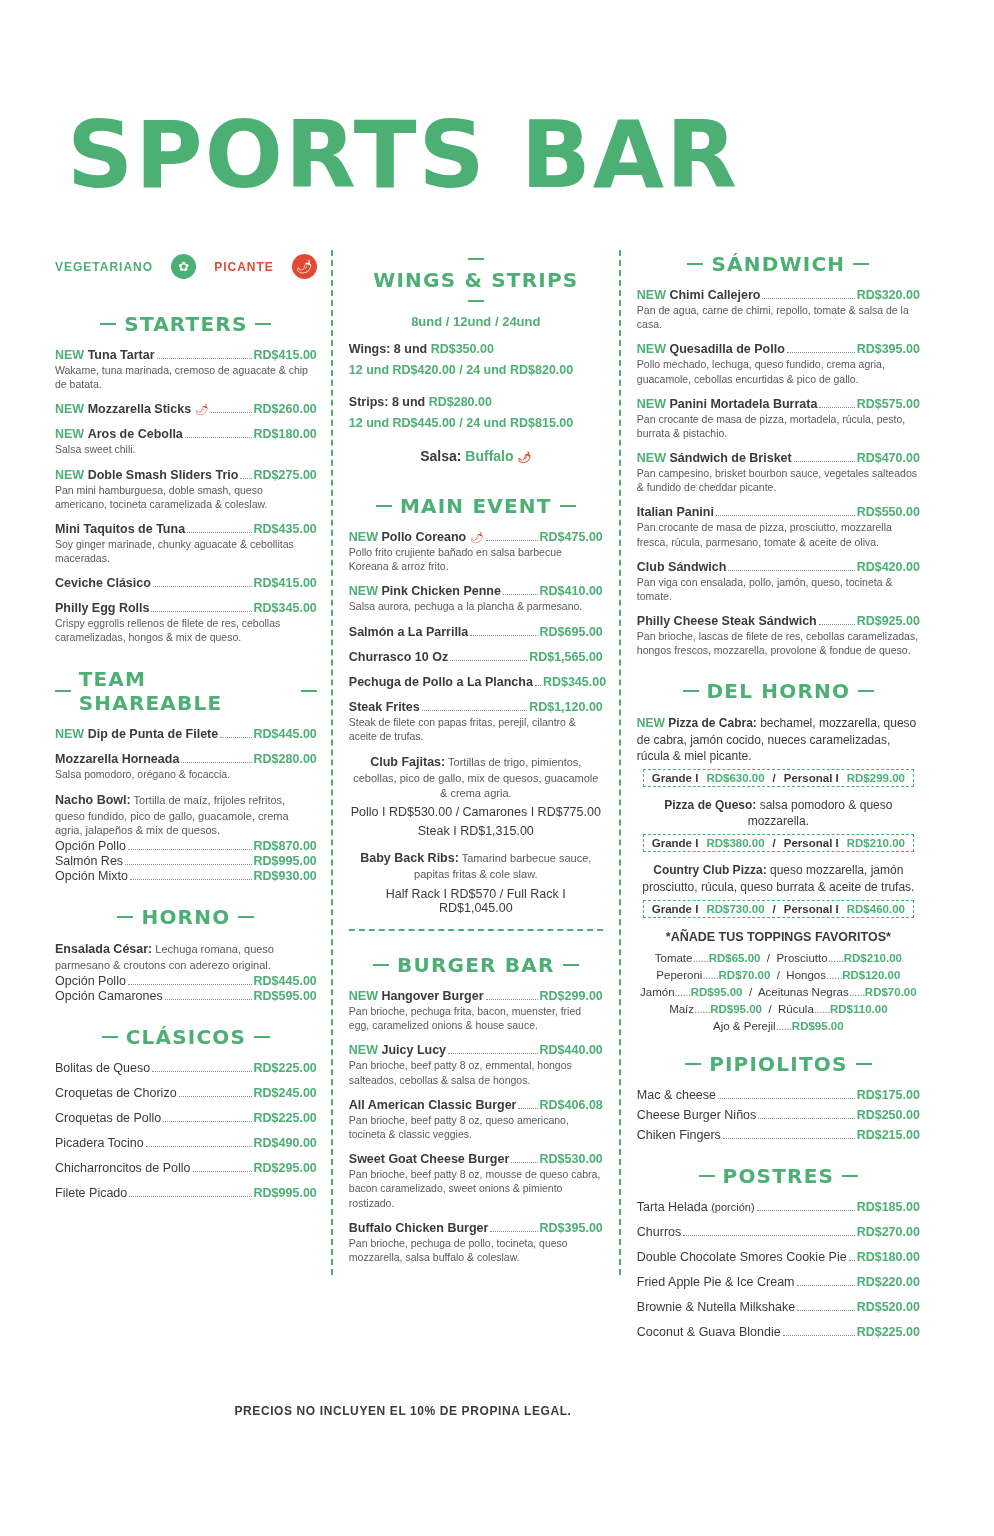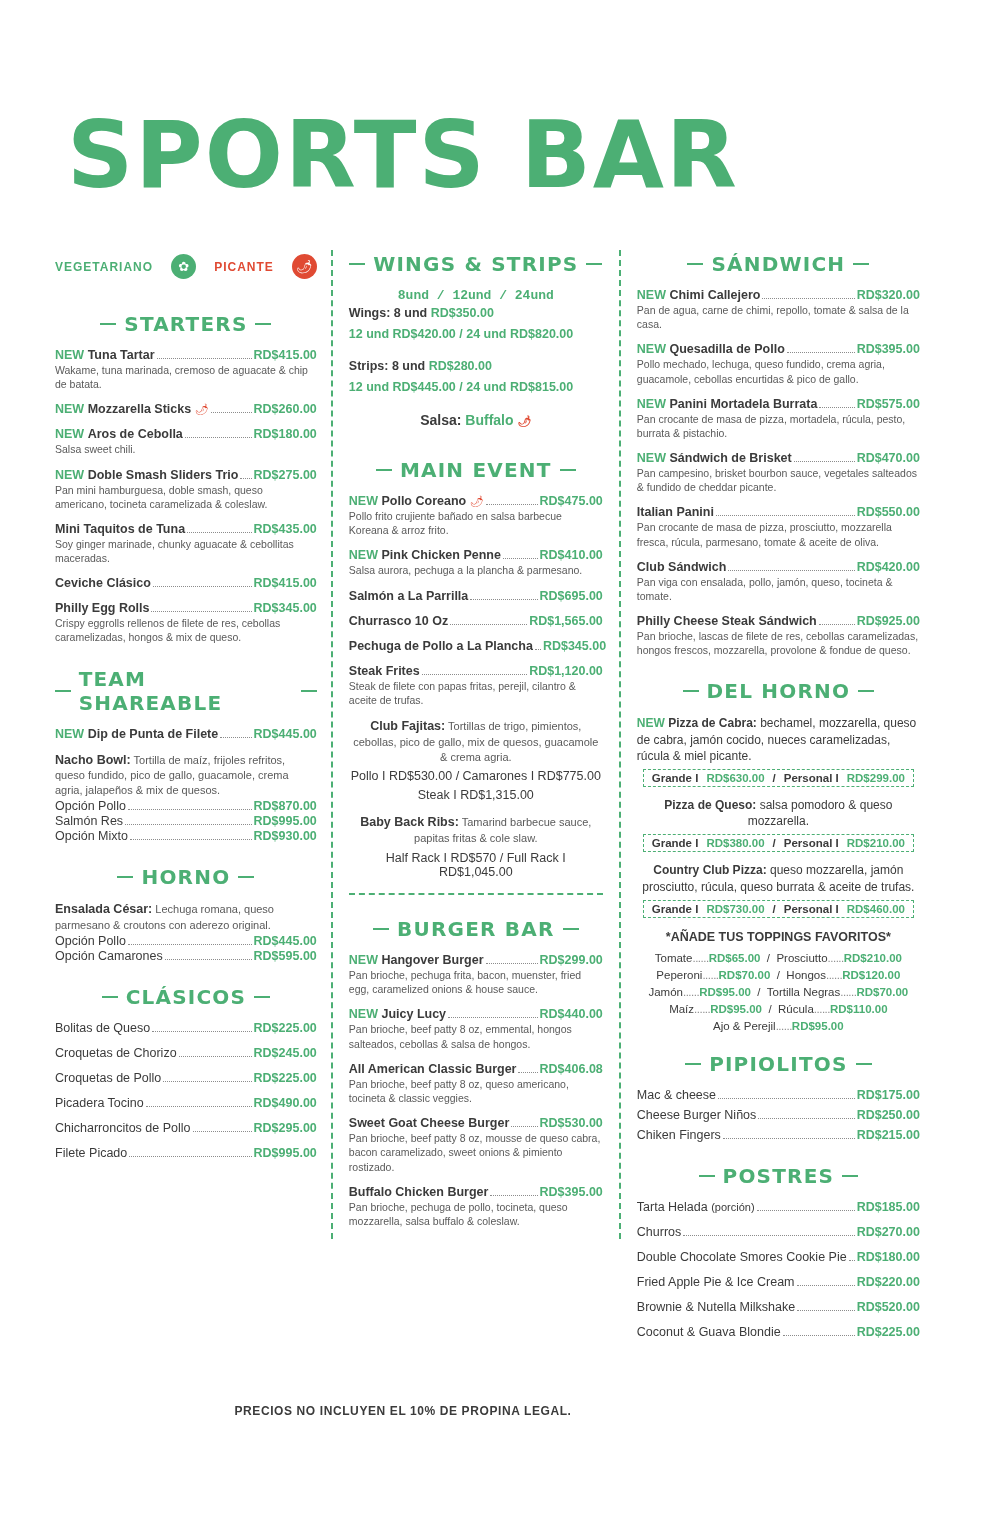--- a/index.html
+++ b/index.html
@@ -334,7 +334,7 @@
 
     <div class="col col-mid">
 
-      <div class="sec-head" style="margin-top:2px;">
+      <div class="sec-head" style="margin-top:8px;flex-direction:column;">
         <span class="dash"></span>
         <span>WINGS &amp; STRIPS</span>
         <span class="dash"></span>

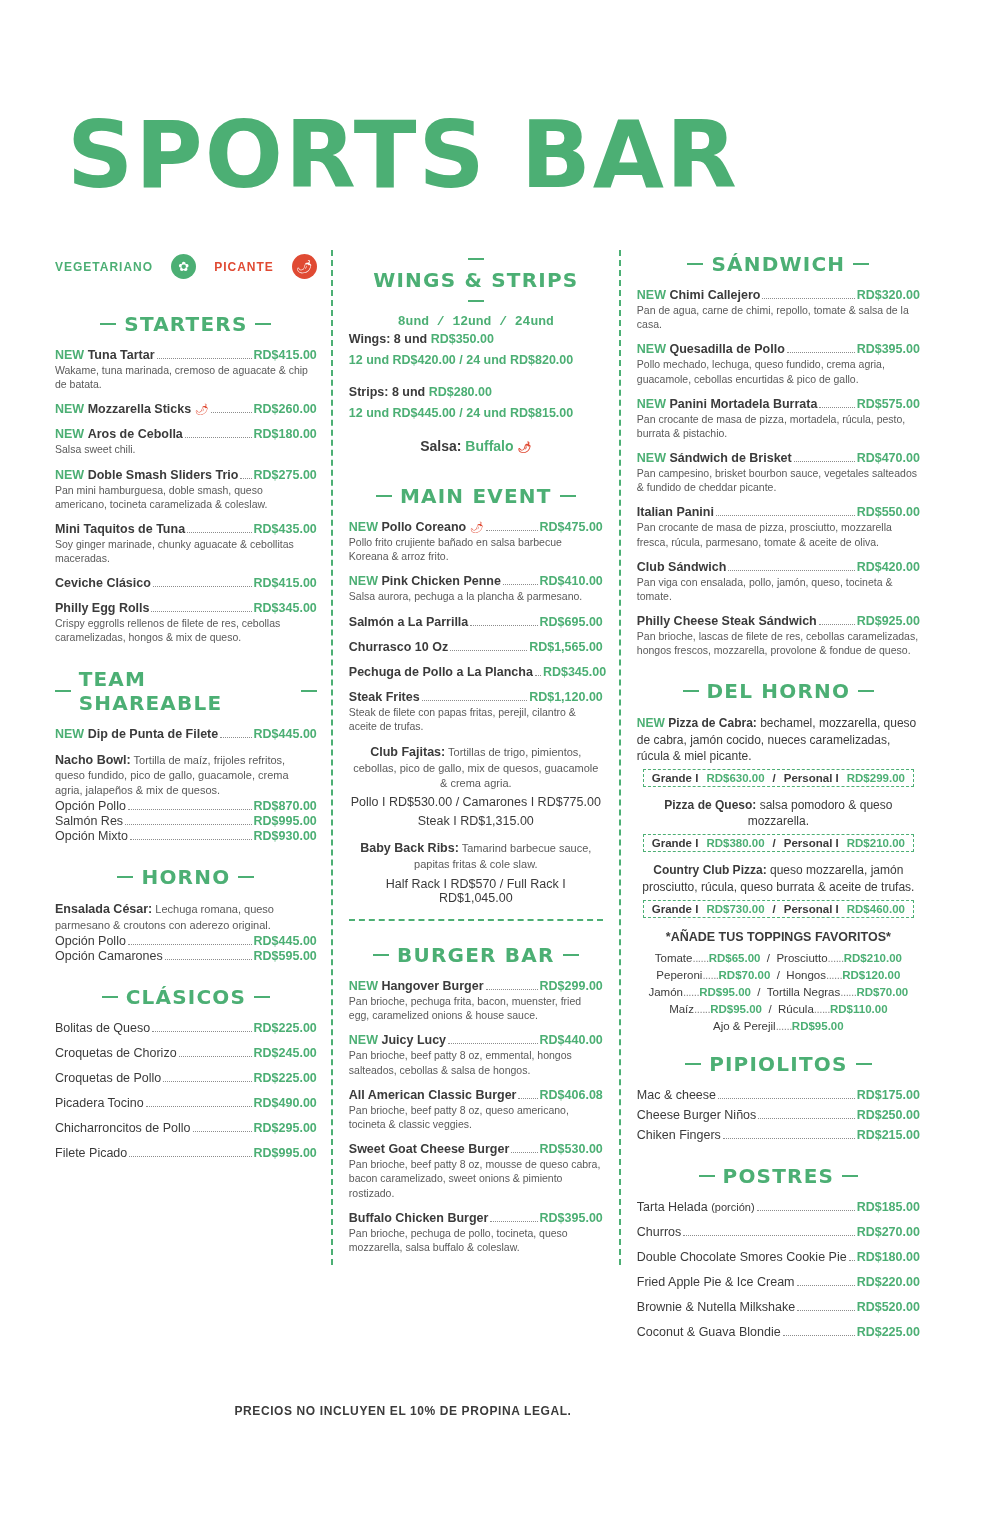--- a/index.html
+++ b/index.html
@@ -85,7 +85,7 @@
 
   
   .center { text-align: center; }
-  .wings-line { text-align:center; font-size: 13px; color:#4caf74; font-weight:bold; margin-bottom: 0; font-family: Liberation Mono, monospace; }
+  .wings-line { text-align:center; font-size: 13px; color:#4caf74; font-weight:bold; margin-bottom: 10px; }
   .wings-block { font-size: 12.5px; line-height: 1.7; }
   .wings-block .g { color:#4caf74; font-weight: bold; }
   .wings-block b { color:#3b3b3b; }

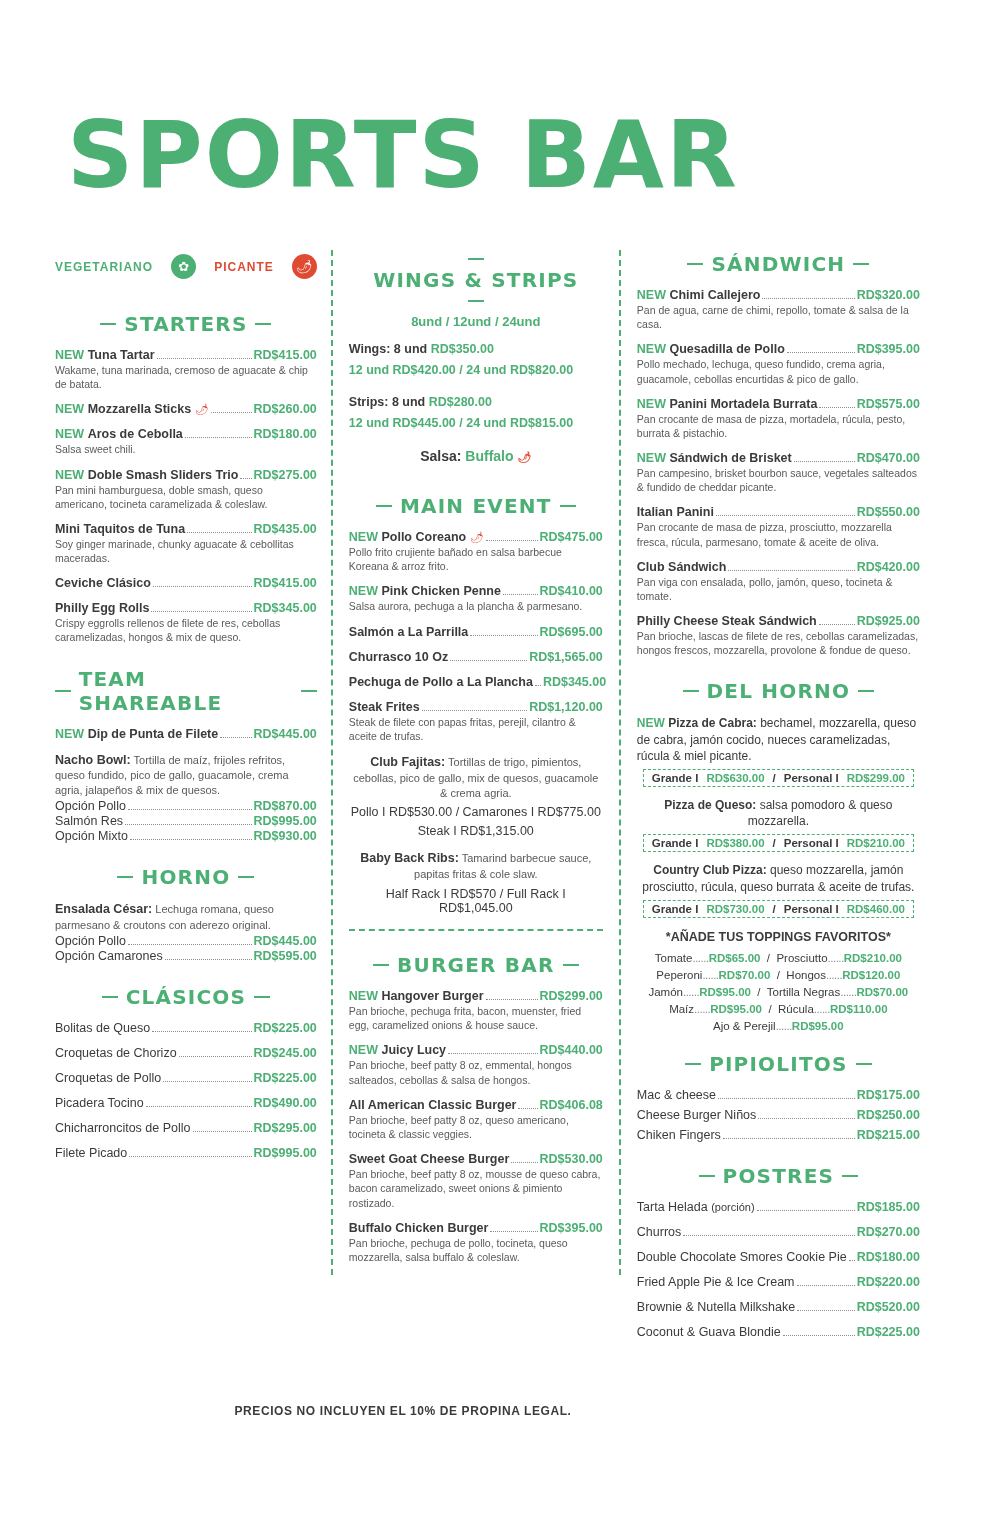--- a/index.html
+++ b/index.html
@@ -235,6 +235,14 @@
           <span class="price">RD$445.00</span>
         </div>
       </div>
+      <div class="item">
+        <div class="row">
+          <span class="name"><span class="nm">Mozzarella Horneada</span></span>
+          <span class="dots"></span>
+          <span class="price">RD$280.00</span>
+        </div>
+        <div class="desc">Salsa pomodoro, orégano &amp; focaccia.</div>
+      </div>
 
       <div class="item">
         <div class="desc" style="font-size:11px;">

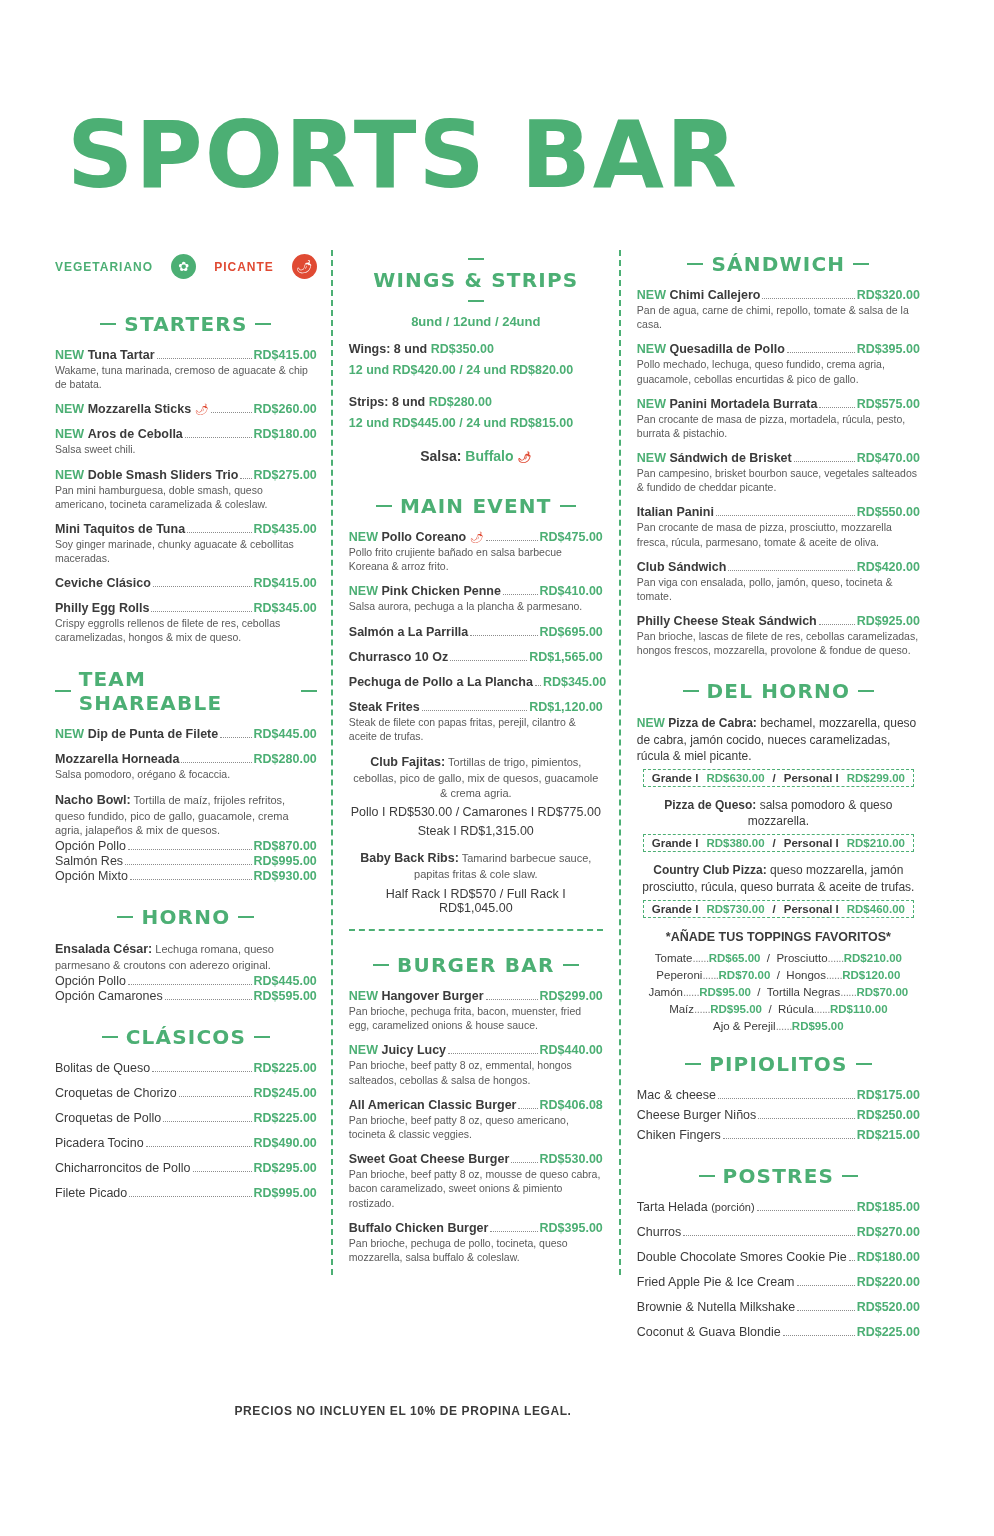--- a/index.html
+++ b/index.html
@@ -633,7 +633,7 @@
       <div class="toppings-row">
         <span class="tn">Jamón</span><span class="td">......</span><span class="tp">RD$95.00</span>
         <span class="slash">&nbsp;/&nbsp;</span>
-        <span class="tn">Tortilla Negras</span><span class="td">......</span><span class="tp">RD$70.00</span>
+        <span class="tn">Aceitunas Negras</span><span class="td">......</span><span class="tp">RD$70.00</span>
       </div>
       <div class="toppings-row">
         <span class="tn">Maíz</span><span class="td">......</span><span class="tp">RD$95.00</span>

